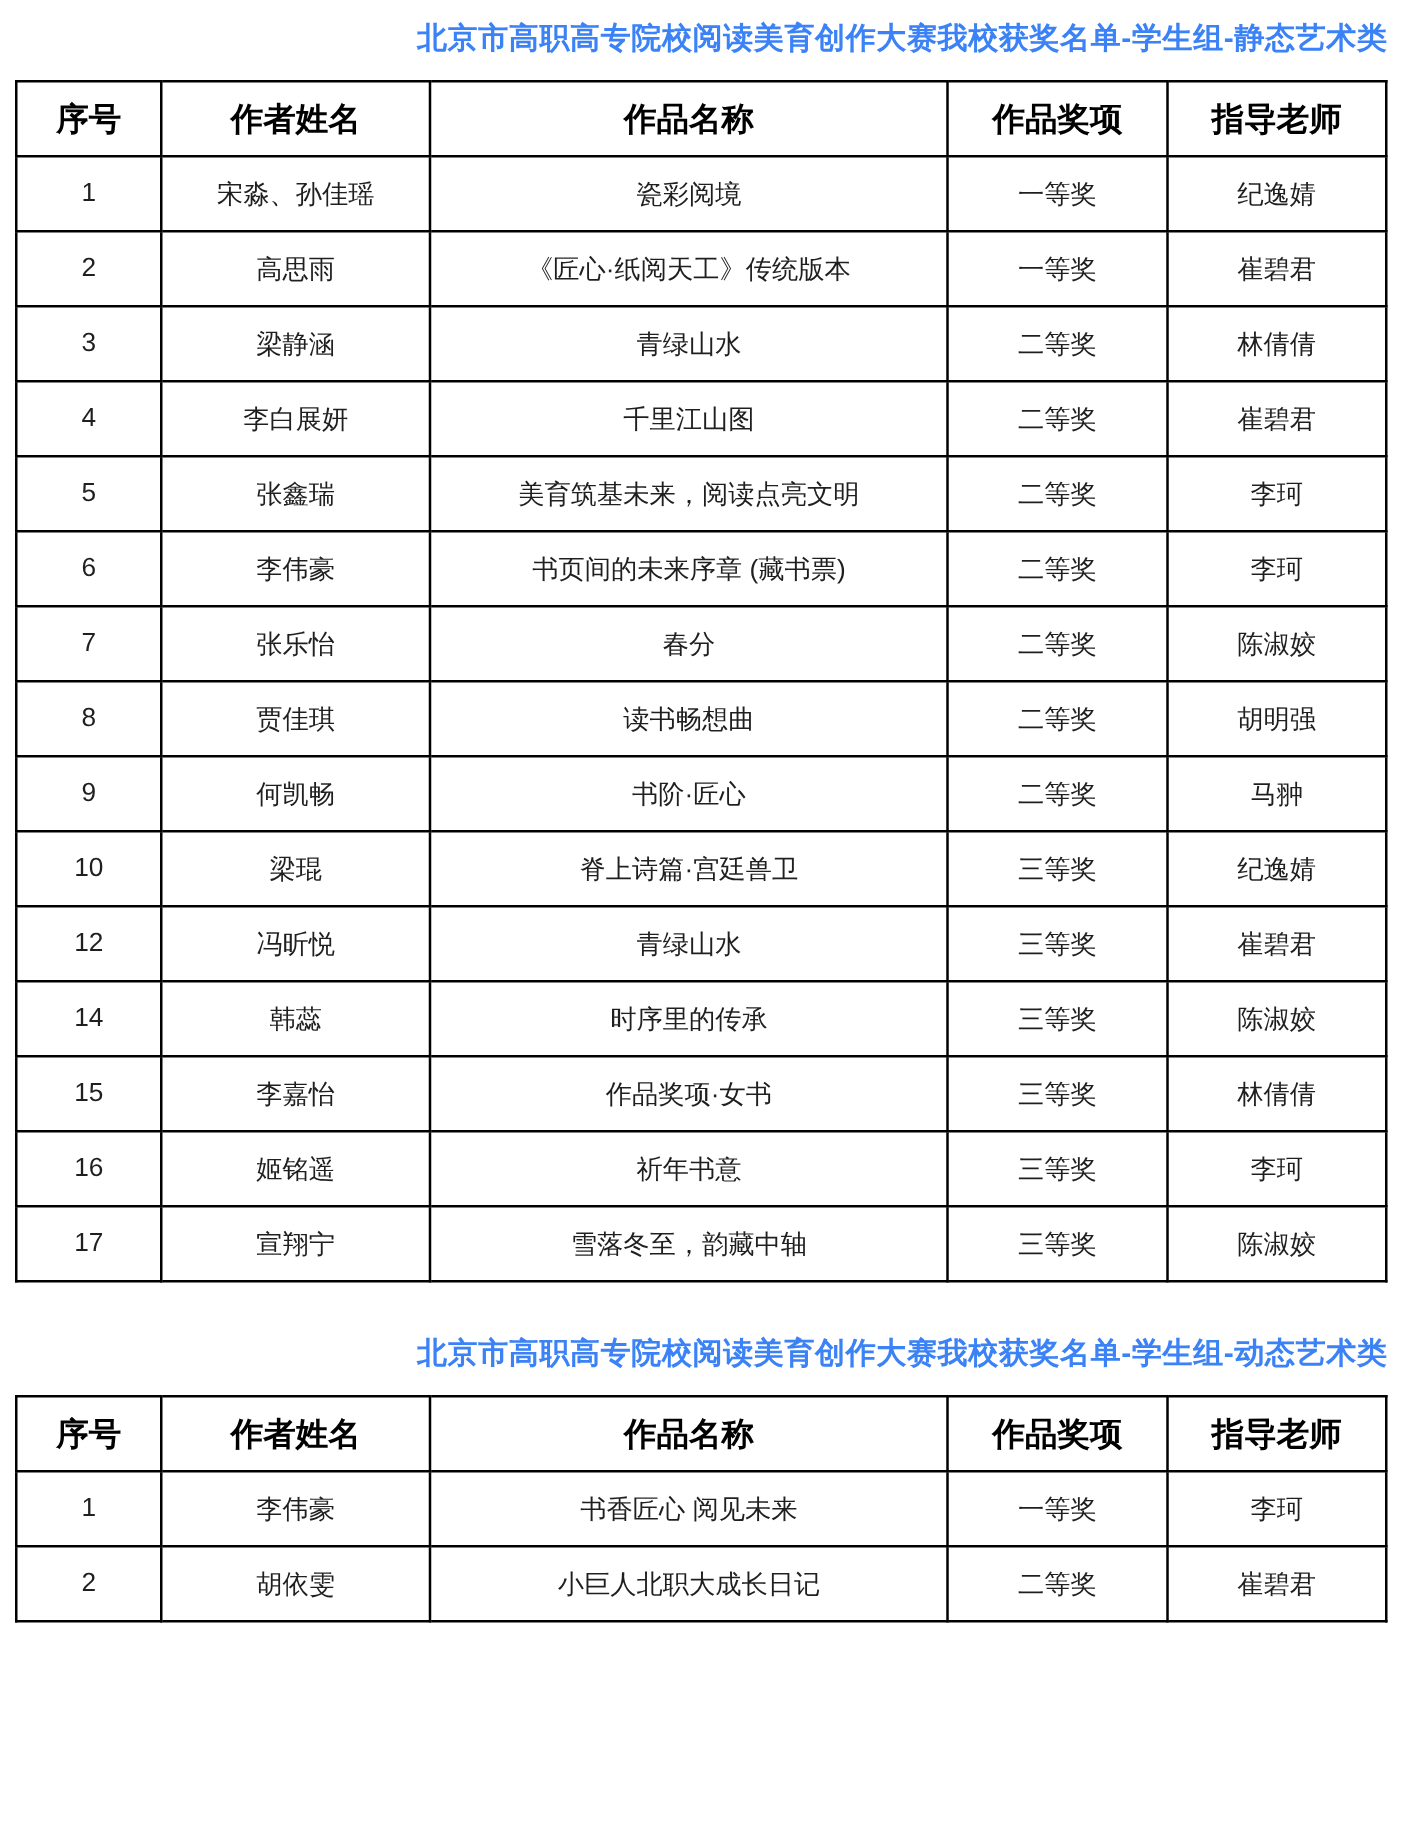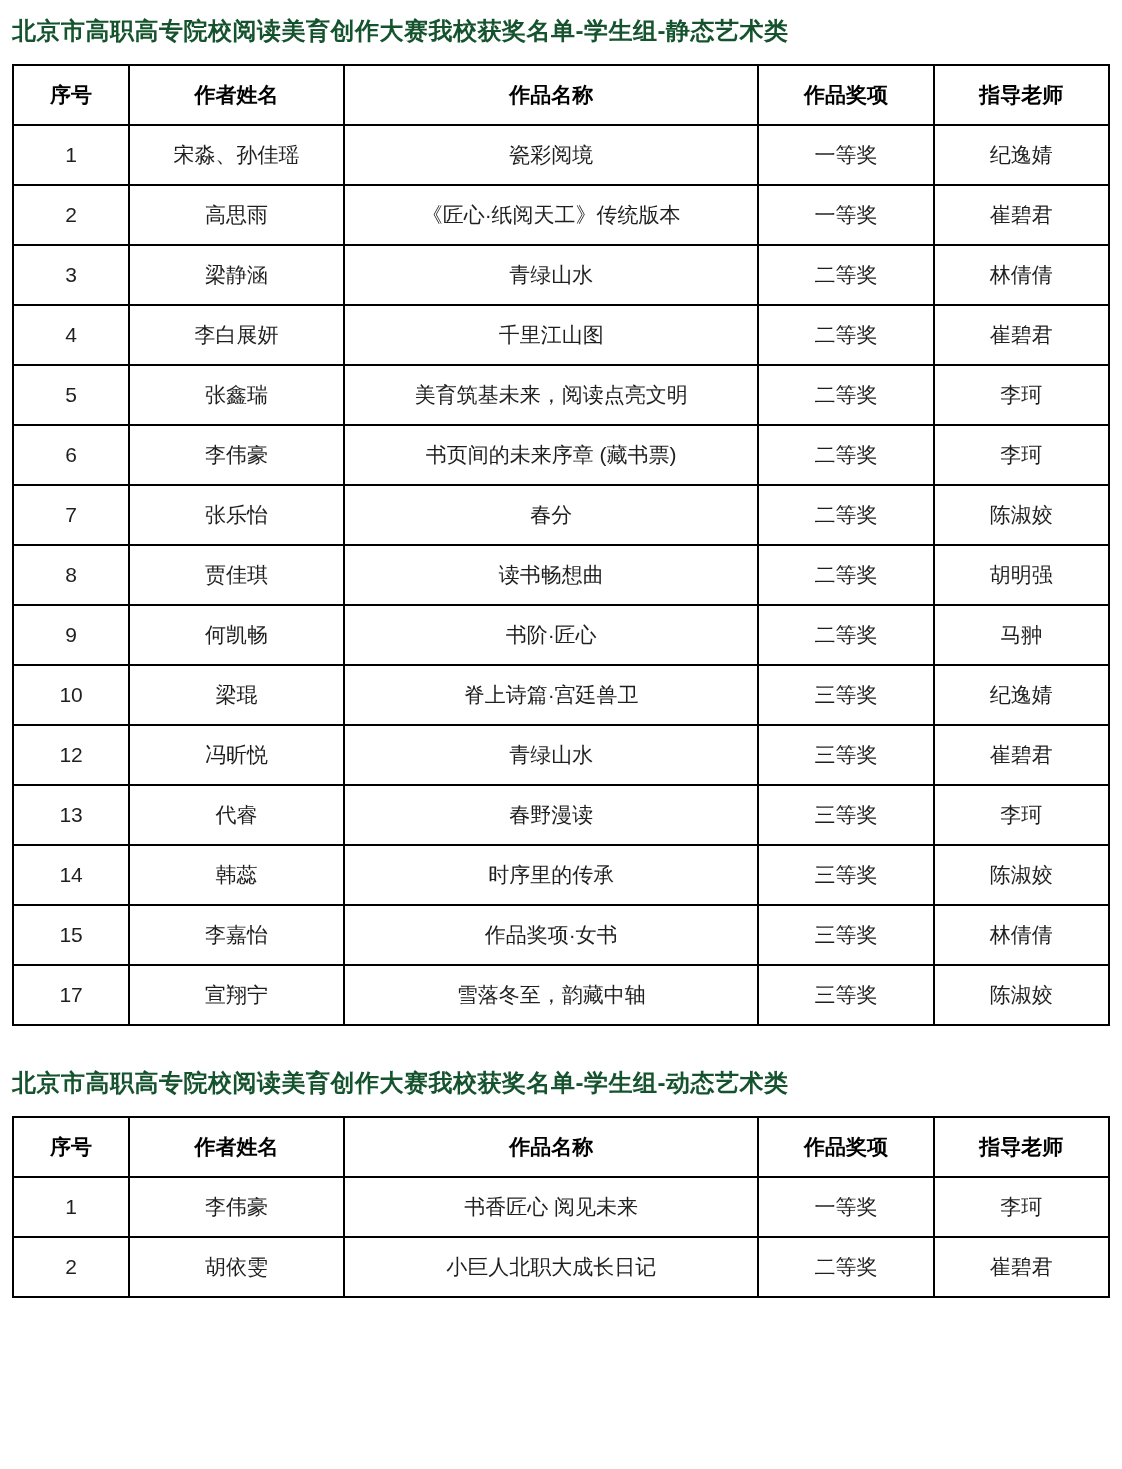--- a/index.html
+++ b/index.html
@@ -17,11 +17,11 @@
   }
   .section-title {
     margin: 0 0 18px 0;
-    text-align: left;
+    text-align: right;
     font-size: 24px;
     line-height: 30px;
     font-weight: bold;
-    color: #14532d;
+    color: #3b82f6;
     letter-spacing: 0.5px;
   }
   .section + .section .section-title {

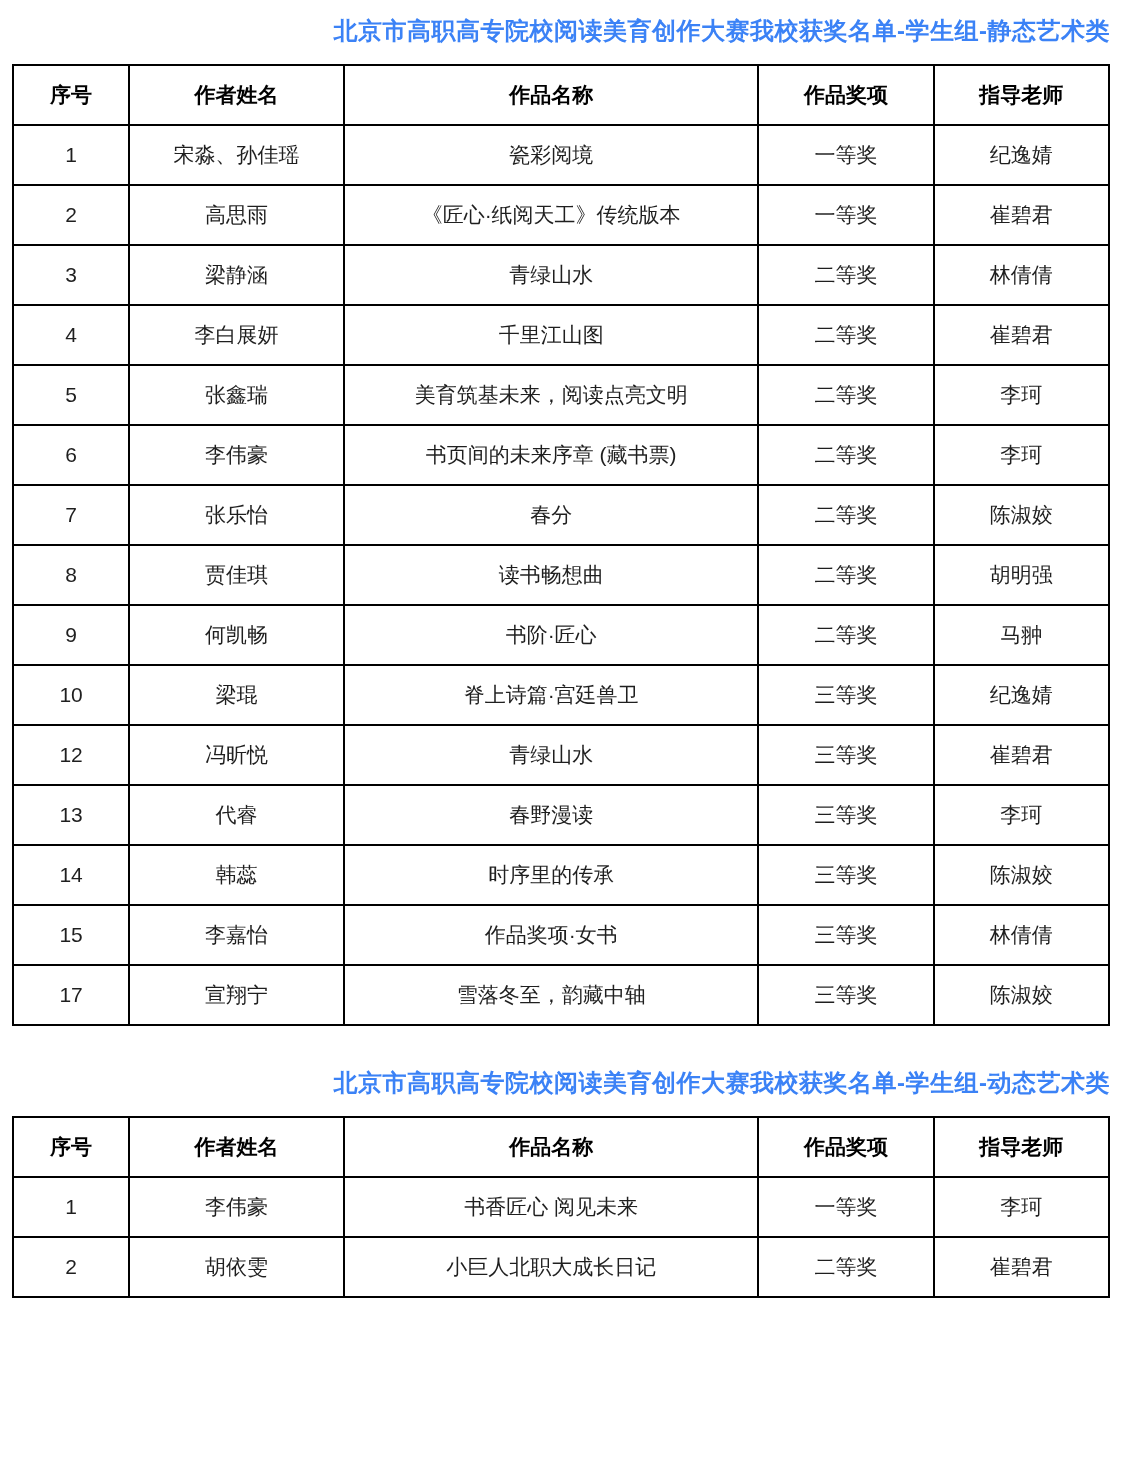--- a/index.html
+++ b/index.html
@@ -45,7 +45,7 @@
     white-space: nowrap;
   }
   .award-table th {
-    font-size: 21px;
+    font-size: 26px;
     font-weight: bold;
     color: #000000;
   }

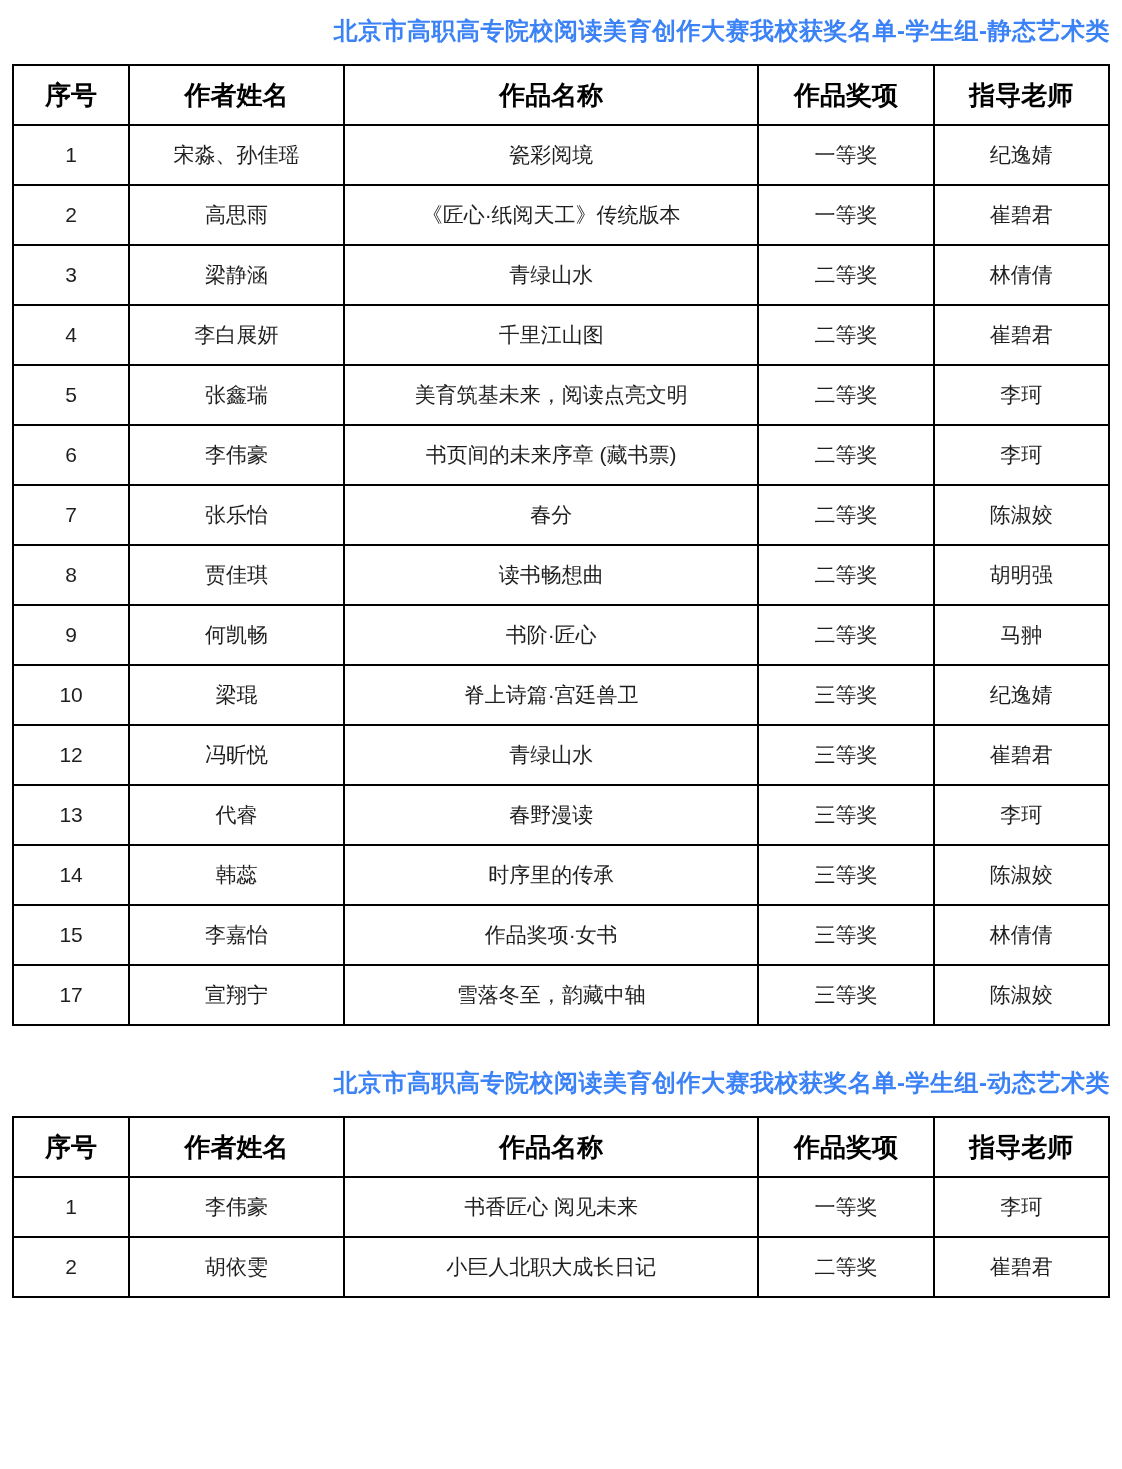--- a/index.html
+++ b/index.html
@@ -163,13 +163,6 @@
             <td>崔碧君</td>
           </tr>
           <tr>
-            <td>13</td>
-            <td>代睿</td>
-            <td>春野漫读</td>
-            <td>三等奖</td>
-            <td>李珂</td>
-          </tr>
-          <tr>
             <td>14</td>
             <td>韩蕊</td>
             <td>时序里的传承</td>

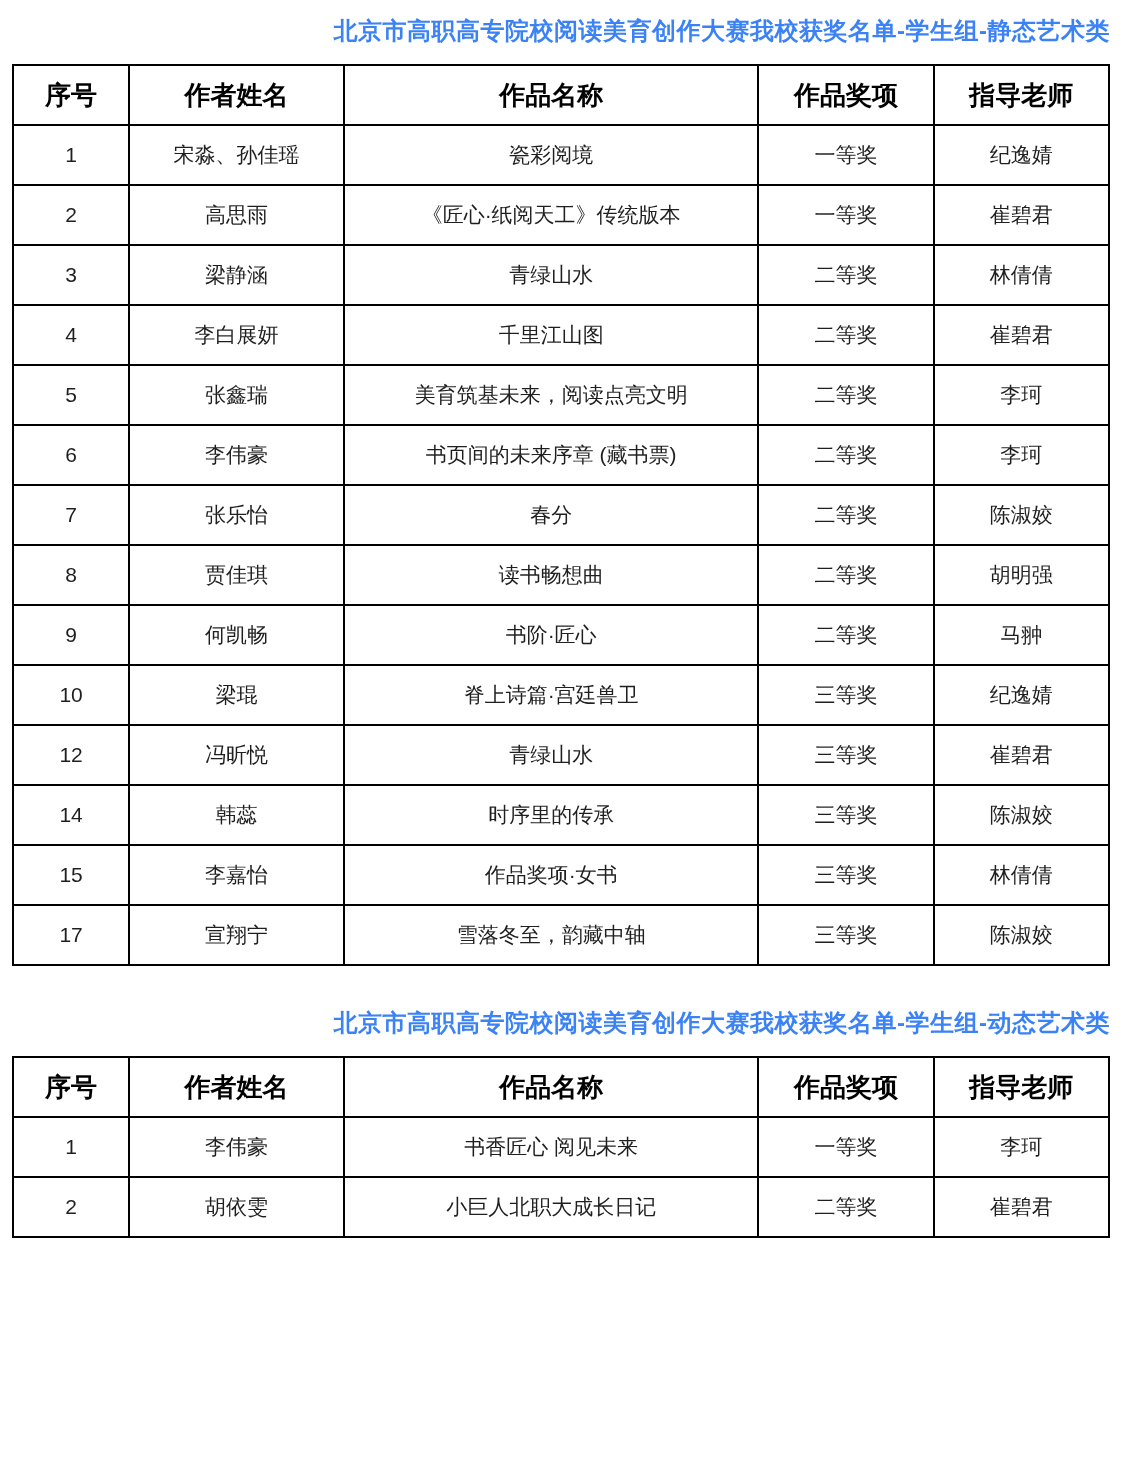--- a/index.html
+++ b/index.html
@@ -177,6 +177,13 @@
             <td>林倩倩</td>
           </tr>
           <tr>
+            <td>16</td>
+            <td>姬铭遥</td>
+            <td>祈年书意</td>
+            <td>三等奖</td>
+            <td>李珂</td>
+          </tr>
+          <tr>
             <td>17</td>
             <td>宣翔宁</td>
             <td>雪落冬至，韵藏中轴</td>

